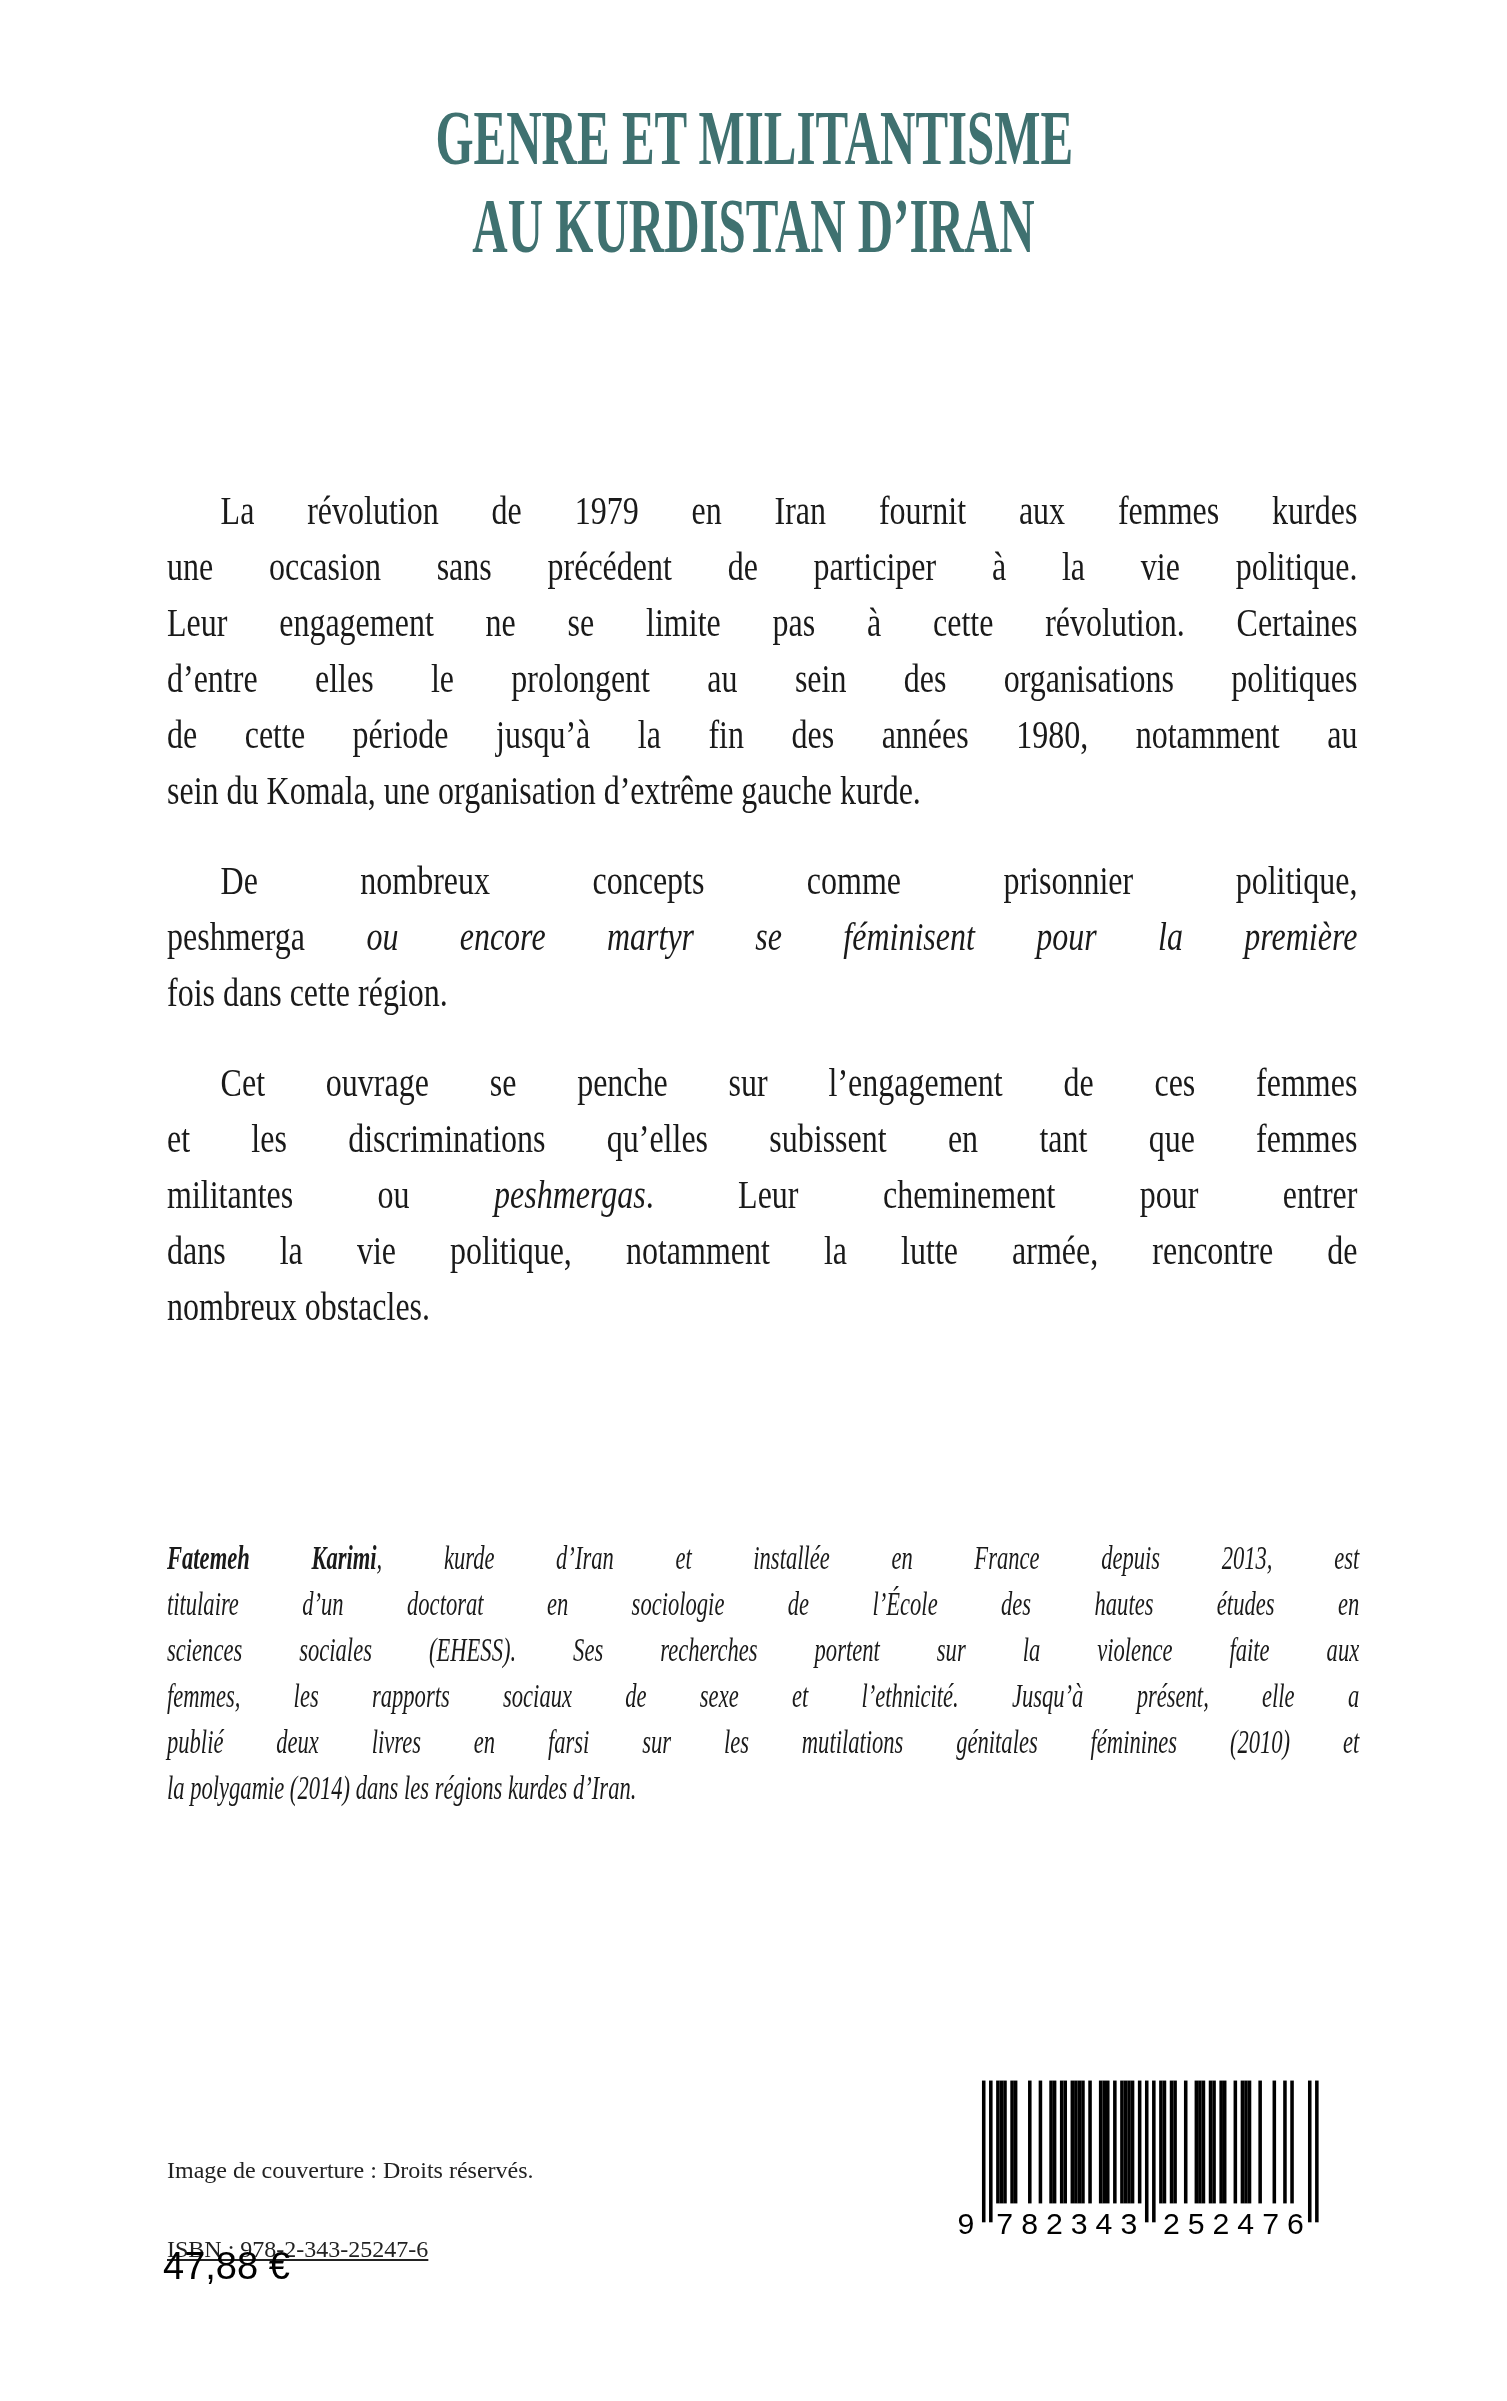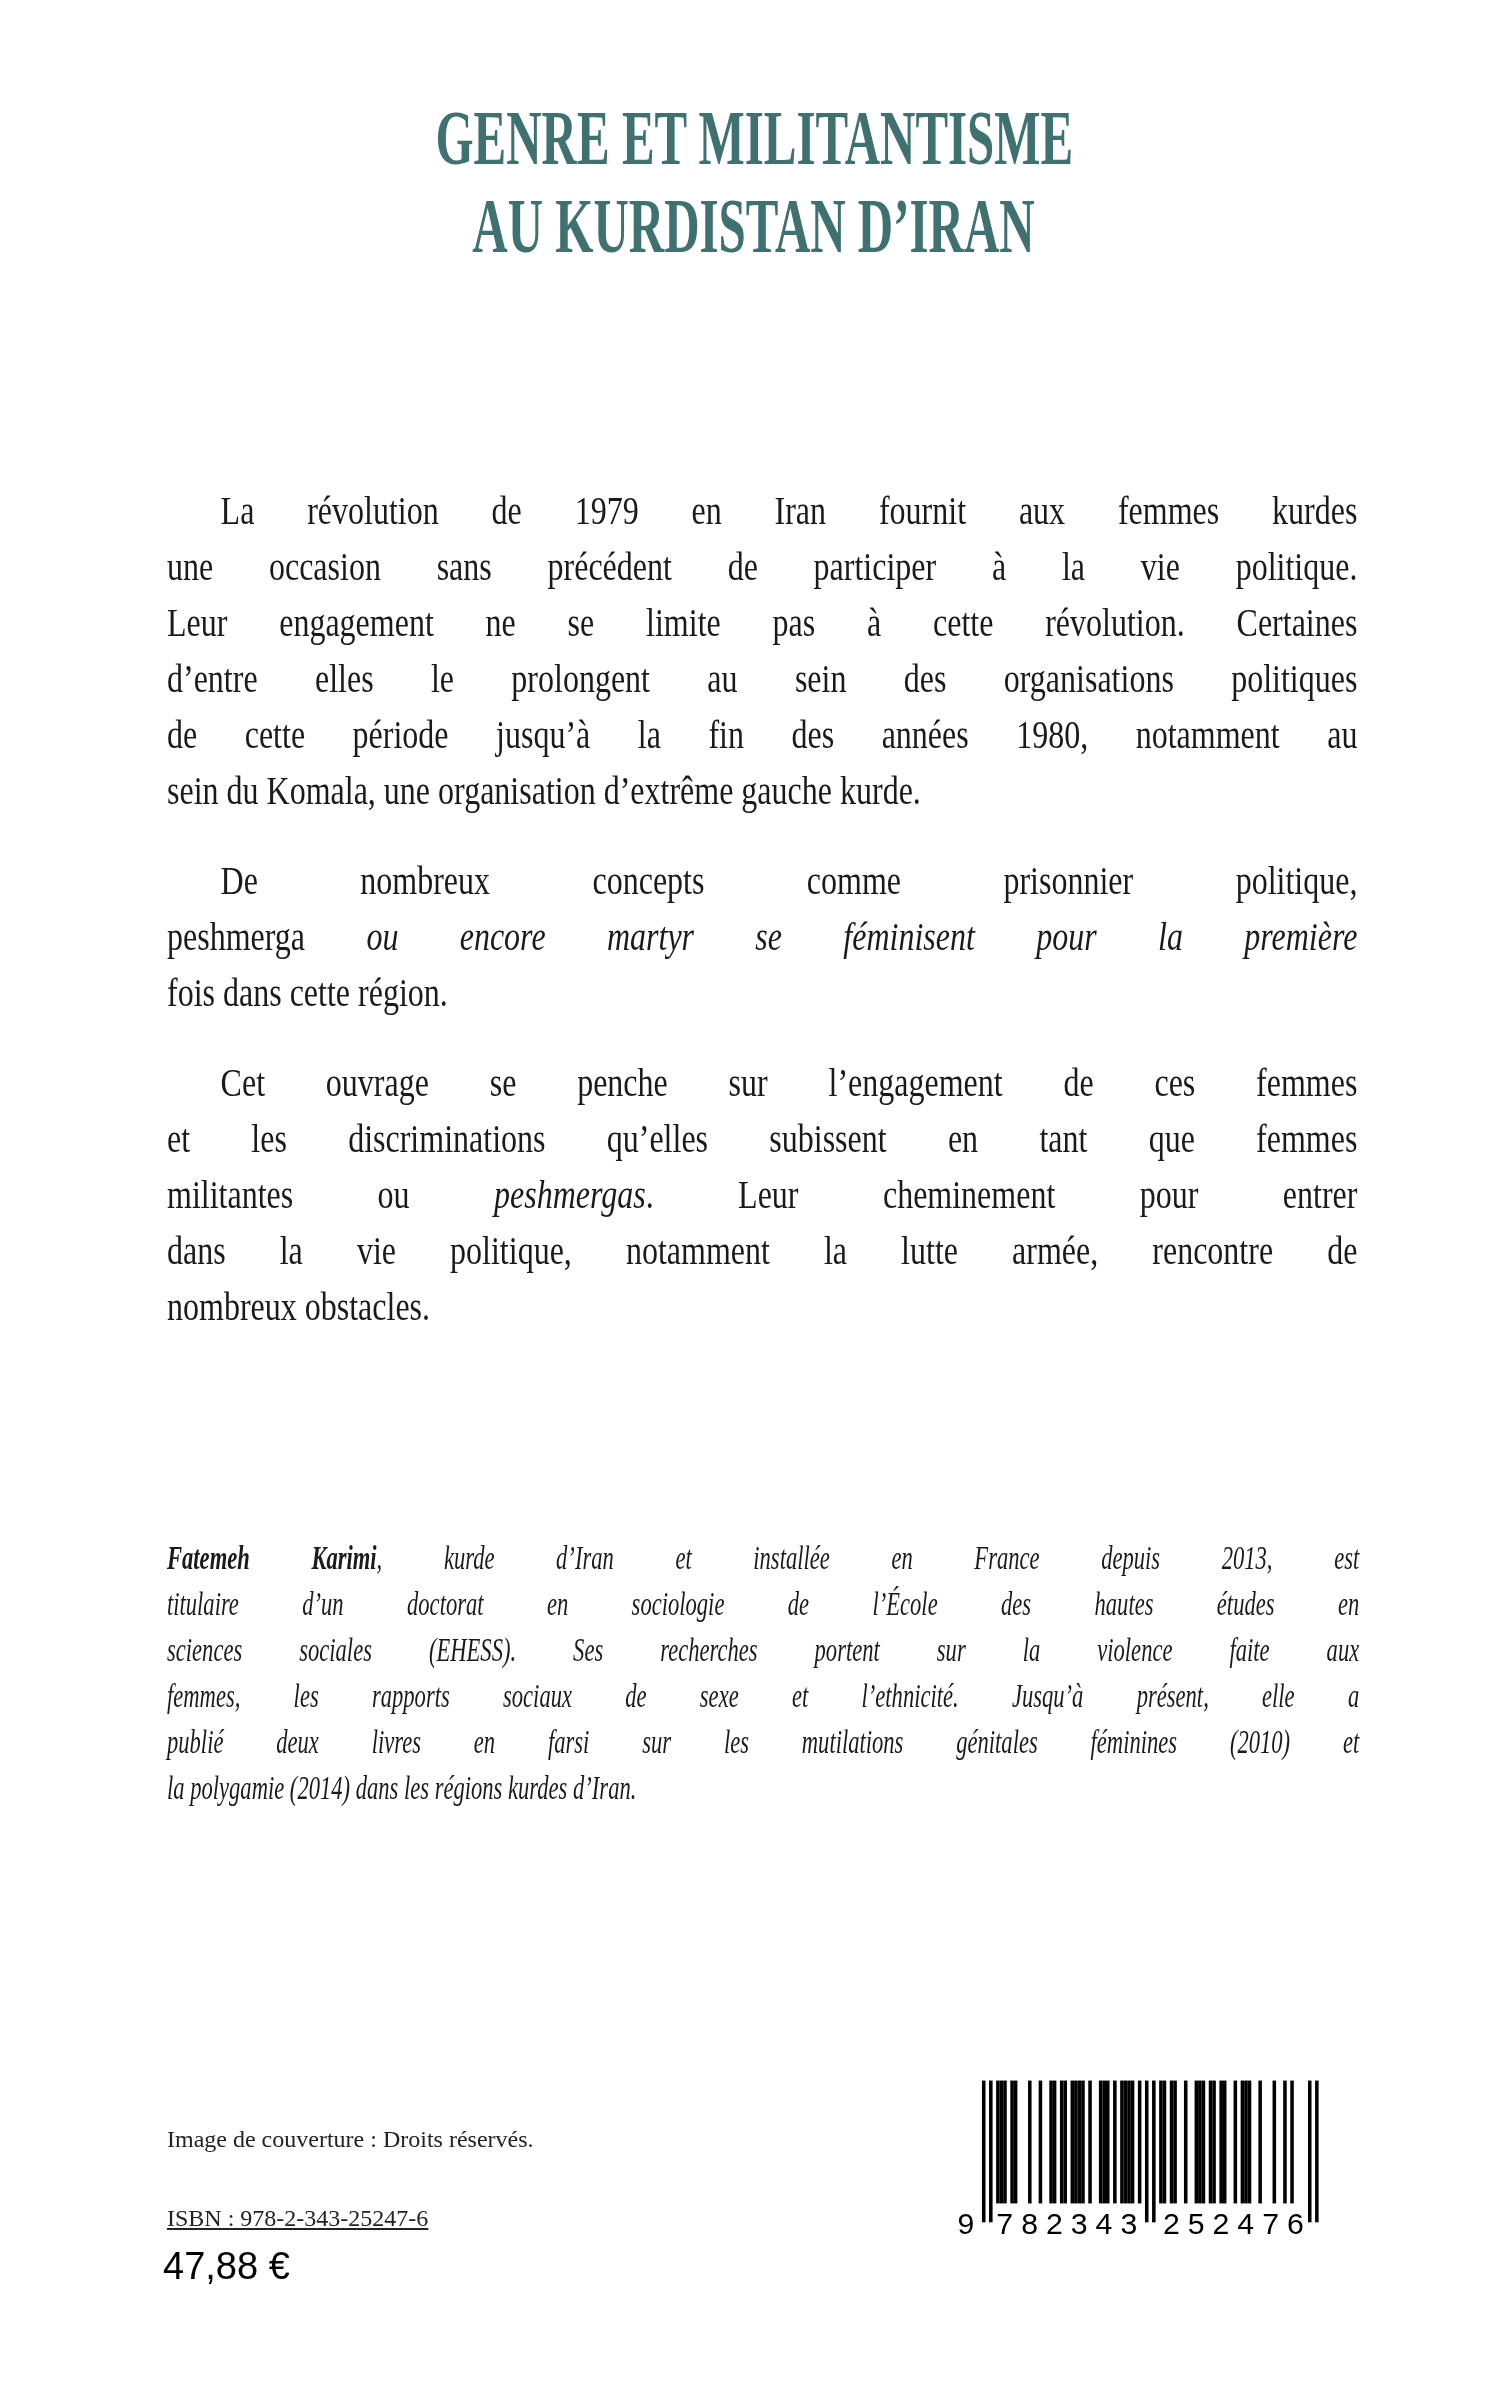--- a/index.html
+++ b/index.html
@@ -29,7 +29,7 @@
   #bio b { font-weight: bold; }
 
   
-  .credit { position: absolute; left: 167px; font-family: "Liberation Serif", serif; color: #222; font-size: 24px; white-space: nowrap; }
+  .credit { position: absolute; left: 167px; font-family: "Liberation Serif", serif; color: #222; font-size: 24px; white-space: nowrap; margin-top: 31px; }
   #cover-credit { top: 2126px; }
   #isbn { top: 2205px; text-decoration: underline; }
   #price { position: absolute; left: 163px; top: 2245px; font-family: "Liberation Sans", sans-serif; font-size: 38px; color: #000; white-space: nowrap; }

